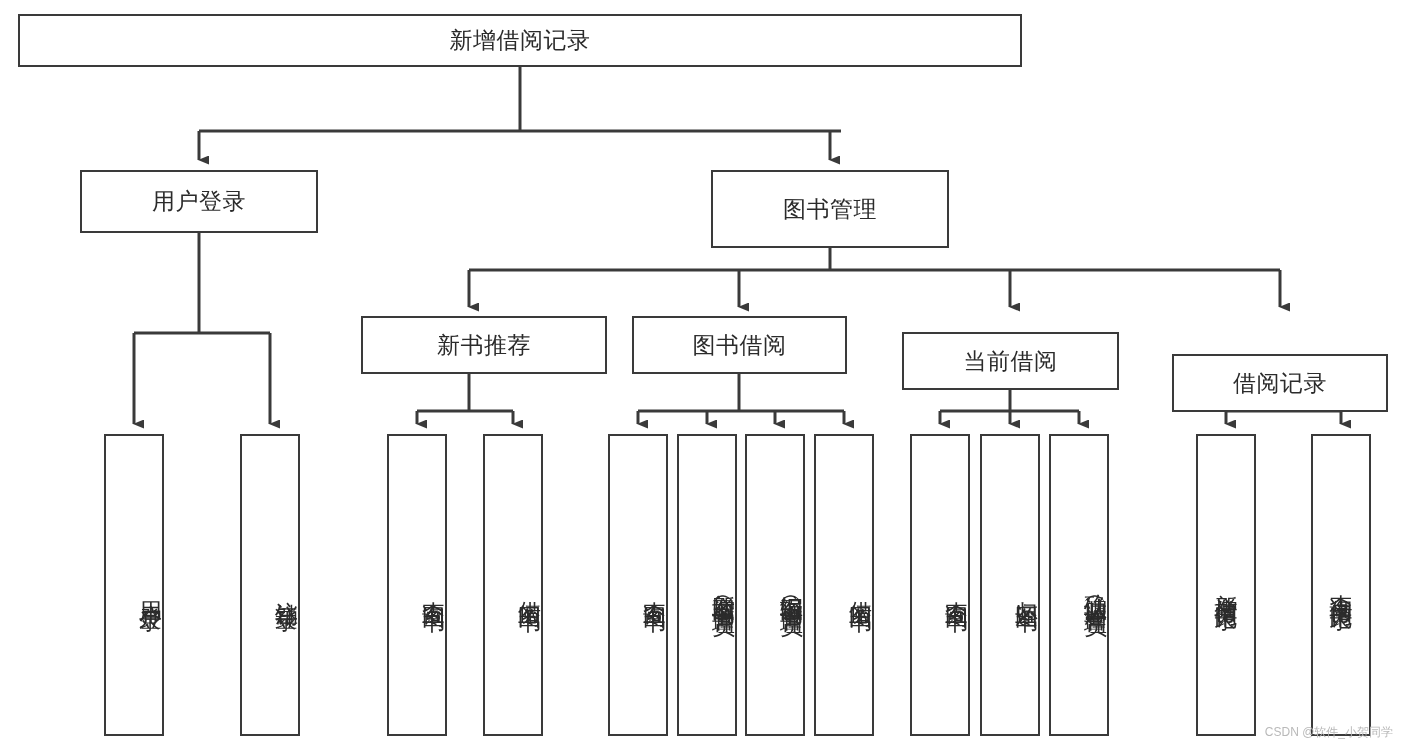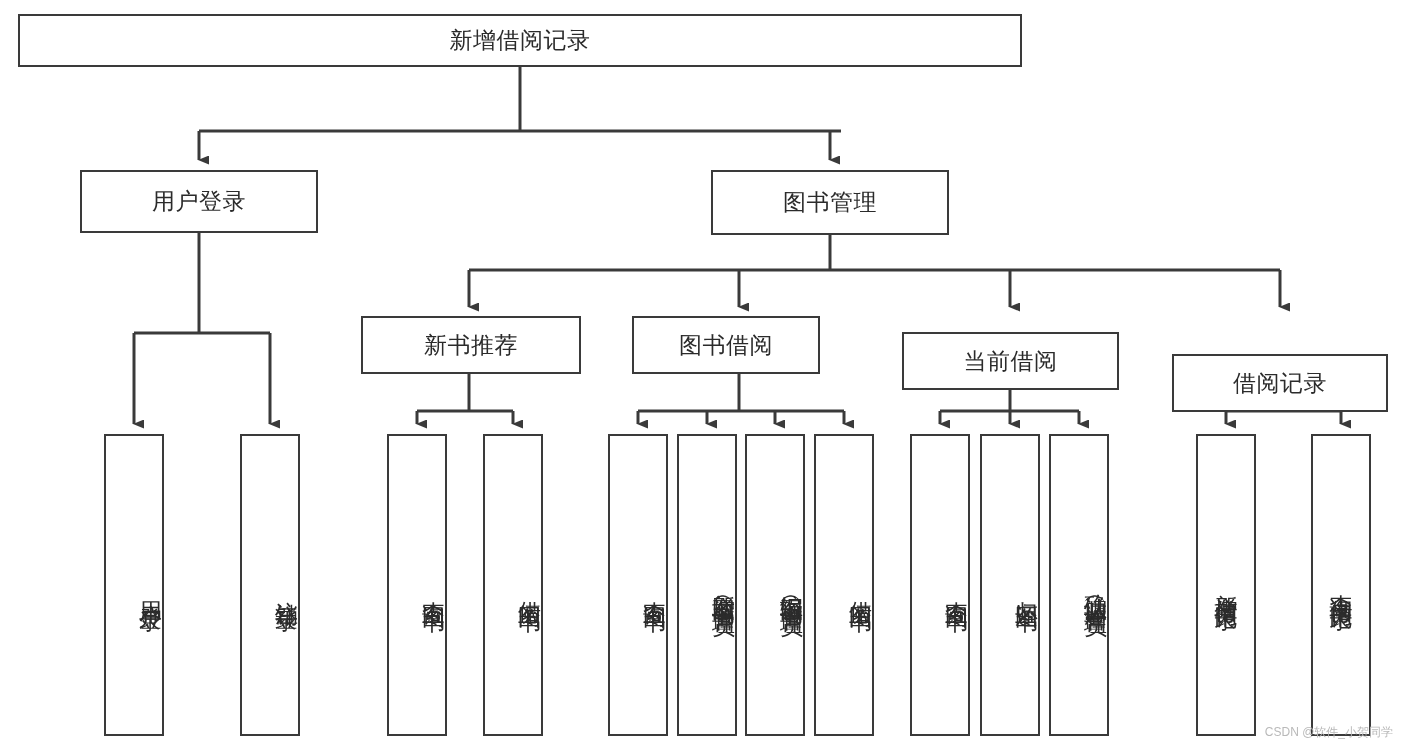--- a/index.html
+++ b/index.html
@@ -123,7 +123,7 @@
   <div class="node node-h" style="left:18px; top:14px; width:1004px; height:53px;">新增借阅记录</div>
 
   <div class="node node-h" style="left:80px; top:170px; width:238px; height:63px;">用户登录</div>
-  <div class="node node-h" style="left:711px; top:170px; width:238px; height:65px;">图书管理</div>
+  <div class="node node-h" style="left:711px; top:170px; width:238px; height:78px;">图书管理</div>
 
   <div class="node node-h" style="left:361px; top:316px; width:220px; height:58px;">新书推荐</div>
   <div class="node node-h" style="left:632px; top:316px; width:188px; height:58px;">图书借阅</div>

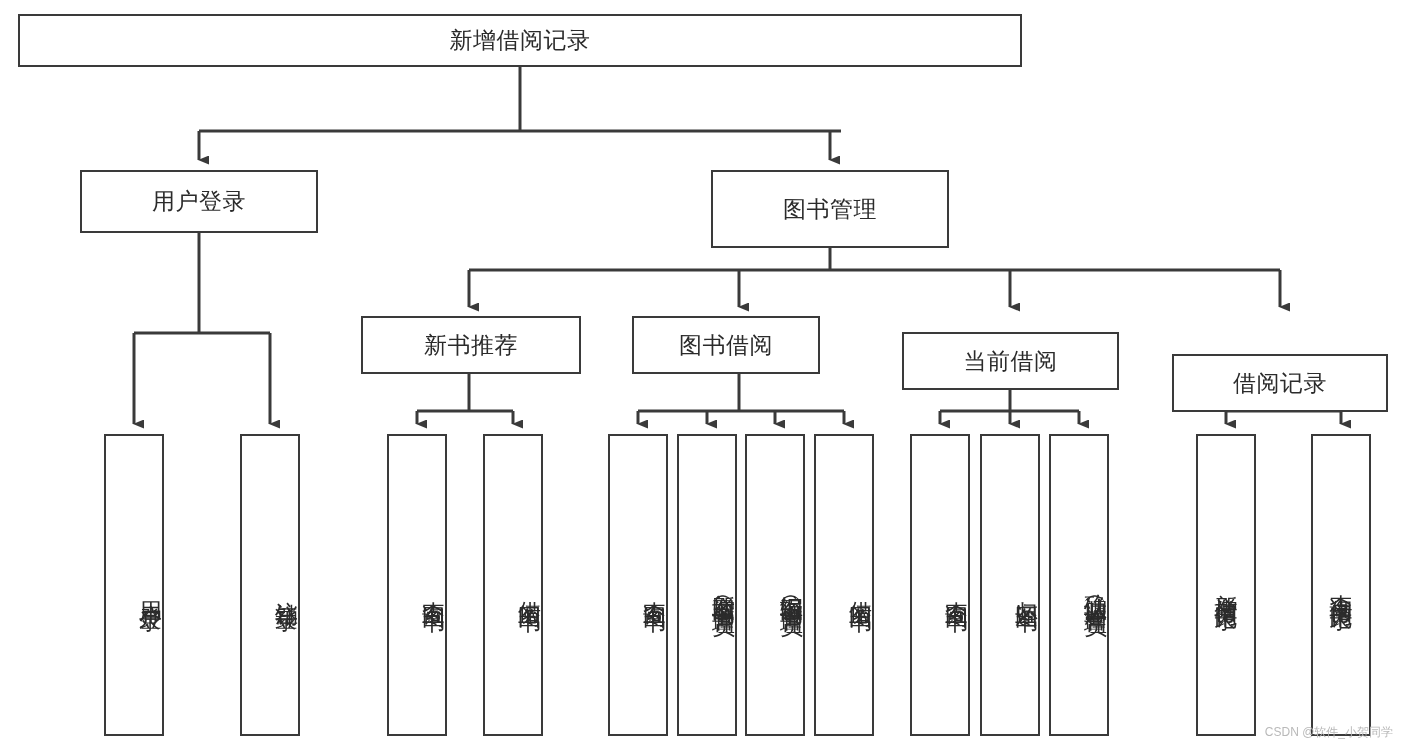--- a/index.html
+++ b/index.html
@@ -125,7 +125,7 @@
   <div class="node node-h" style="left:80px; top:170px; width:238px; height:63px;">用户登录</div>
   <div class="node node-h" style="left:711px; top:170px; width:238px; height:78px;">图书管理</div>
 
-  <div class="node node-h" style="left:361px; top:316px; width:220px; height:58px;">新书推荐</div>
+  <div class="node node-h" style="left:361px; top:316px; width:246px; height:58px;">新书推荐</div>
   <div class="node node-h" style="left:632px; top:316px; width:188px; height:58px;">图书借阅</div>
   <div class="node node-h" style="left:902px; top:332px; width:217px; height:58px;">当前借阅</div>
   <div class="node node-h" style="left:1172px; top:316px; width:216px; height:58px;margin-top:38px;">借阅记录</div>

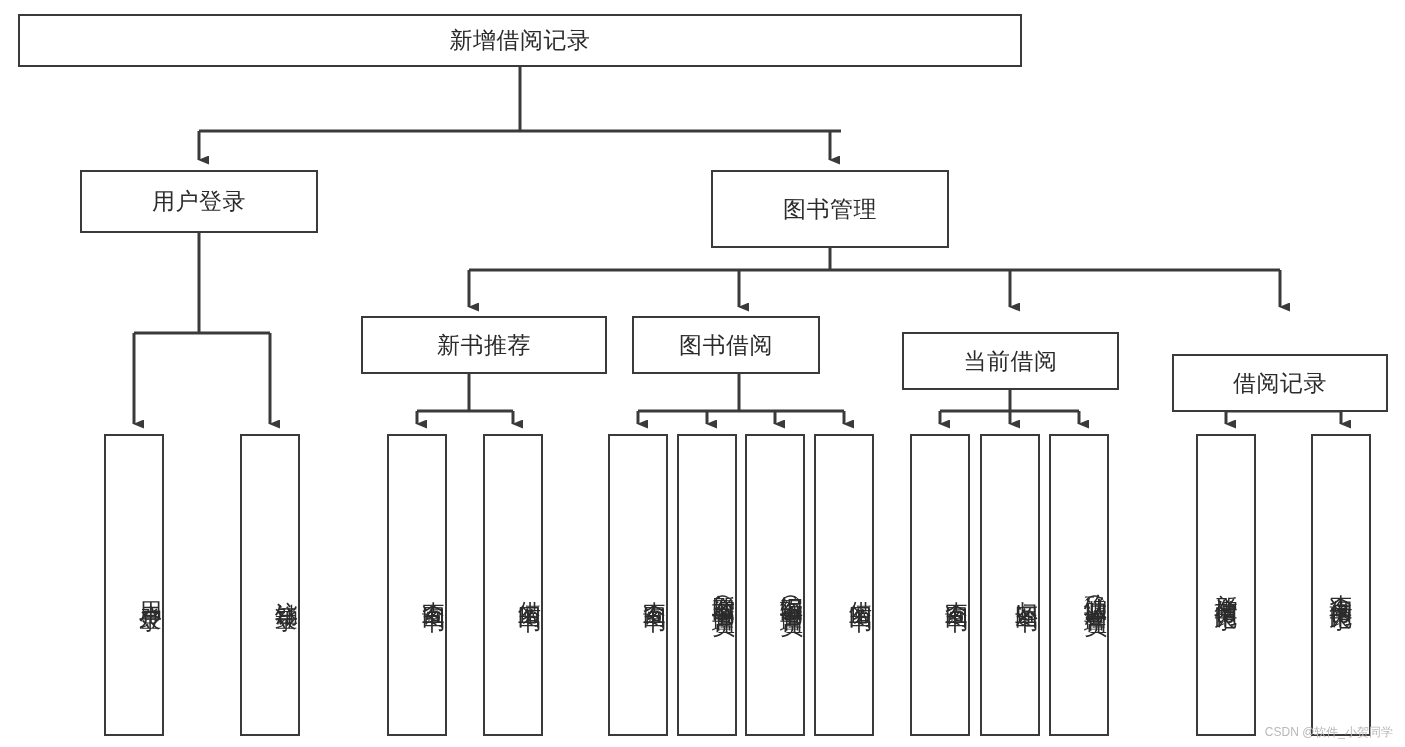--- a/index.html
+++ b/index.html
@@ -126,7 +126,7 @@
   <div class="node node-h" style="left:711px; top:170px; width:238px; height:78px;">图书管理</div>
 
   <div class="node node-h" style="left:361px; top:316px; width:246px; height:58px;">新书推荐</div>
-  <div class="node node-h" style="left:632px; top:316px; width:188px; height:58px;">图书借阅</div>
+  <div class="node node-h" style="left:632px; top:316px; width:215px; height:58px;">图书借阅</div>
   <div class="node node-h" style="left:902px; top:332px; width:217px; height:58px;">当前借阅</div>
   <div class="node node-h" style="left:1172px; top:316px; width:216px; height:58px;margin-top:38px;">借阅记录</div>
 

